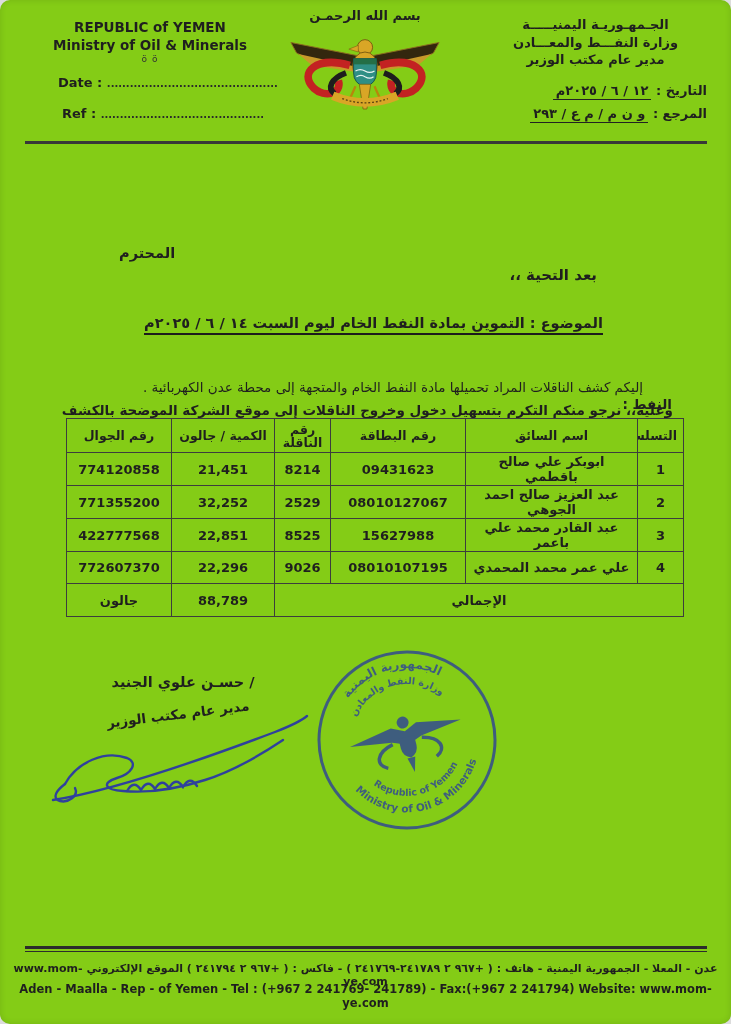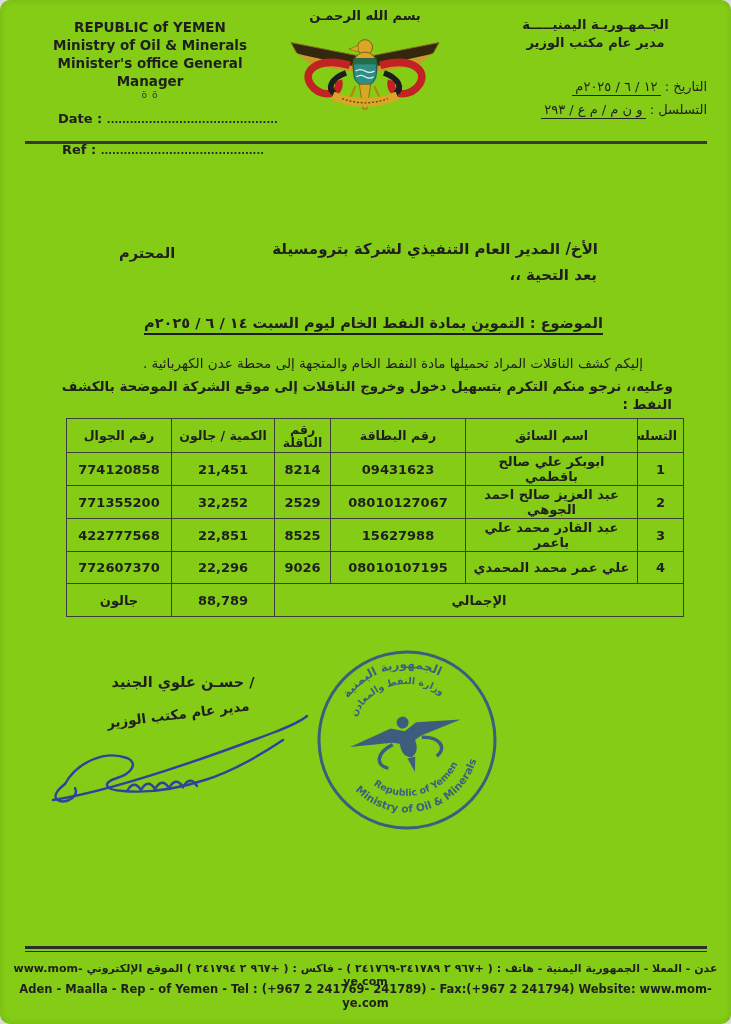--- a/index.html
+++ b/index.html
@@ -117,6 +117,7 @@
 
   <div class="hdr-right">
     <div class="l">الجـمهـوريـة اليمنيـــــة</div>
+    <div class="l">وزارة النفـــط والمعـــادن</div>
     <div class="l">مدير عام مكتب الوزير</div>
     <div class="ar-dateref">
       <div><span>التاريخ : </span><span class="uval">١٢ / ٦ / ٢٠٢٥م</span></div>

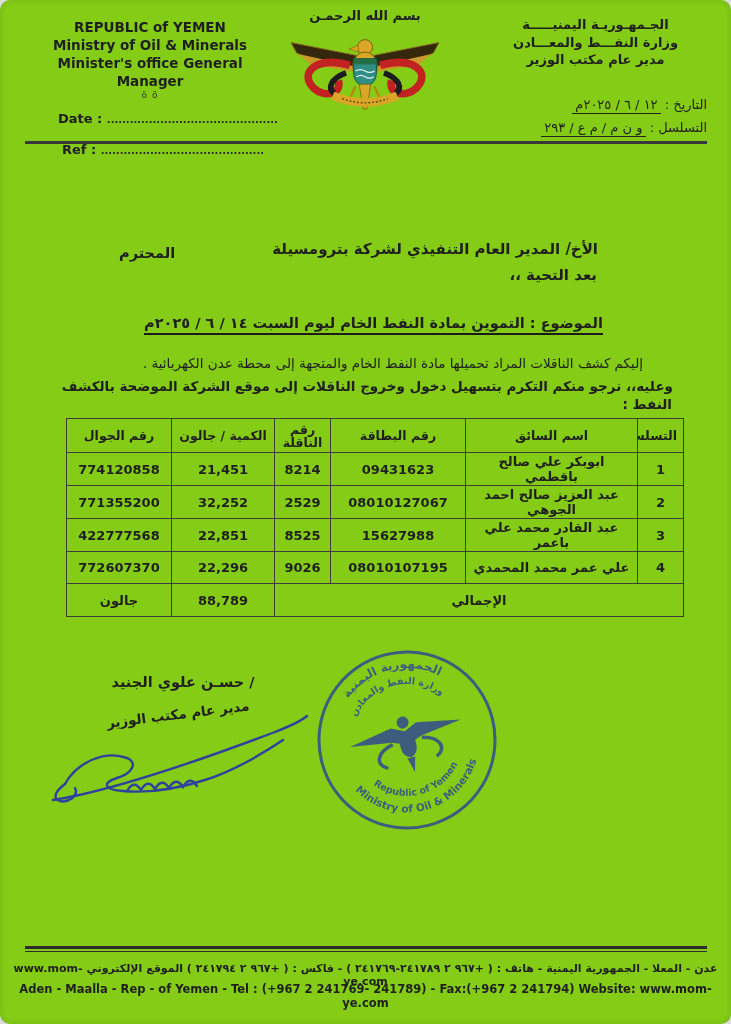--- a/index.html
+++ b/index.html
@@ -77,7 +77,6 @@
   <div class="hdr-left">
     <div class="l">REPUBLIC of YEMEN</div>
     <div class="l">Ministry of Oil &amp; Minerals</div>
-    <div class="l">Minister's office General Manager</div>
     <div class="flourish">ö ö</div>
     <div class="dateref"><span>Date : </span><span class="dots">.............................................</span></div>
     <div class="dateref"><span>Ref : </span><span class="dots">...........................................</span></div>

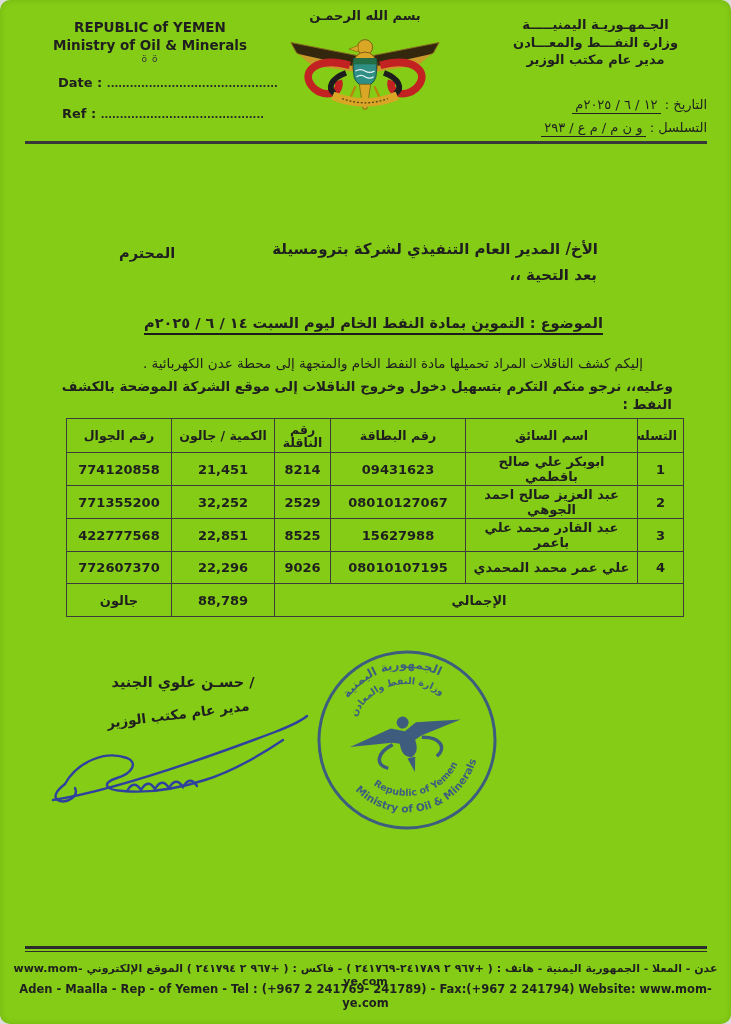--- a/index.html
+++ b/index.html
@@ -27,7 +27,7 @@
   .bismillah{font-size:13px;font-weight:bold;direction:rtl;}
   .hdr-right{position:absolute;right:18px;top:16px;width:235px;direction:rtl;text-align:center;}
   .hdr-right .l{font-size:13px;font-weight:bold;line-height:17.5px;}
-  .ar-dateref{margin-top:24px;text-align:right;font-size:13px;font-weight:normal;line-height:23px;padding-right:6px;}
+  .ar-dateref{margin-top:10px;text-align:right;font-size:13px;font-weight:bold;line-height:23px;padding-right:6px;}
   .uval{border-bottom:1.6px solid #222;padding:0 3px 1px 3px;}
   .divider{position:absolute;left:25px;right:24px;top:141px;border-top:3px solid #383838;}
   

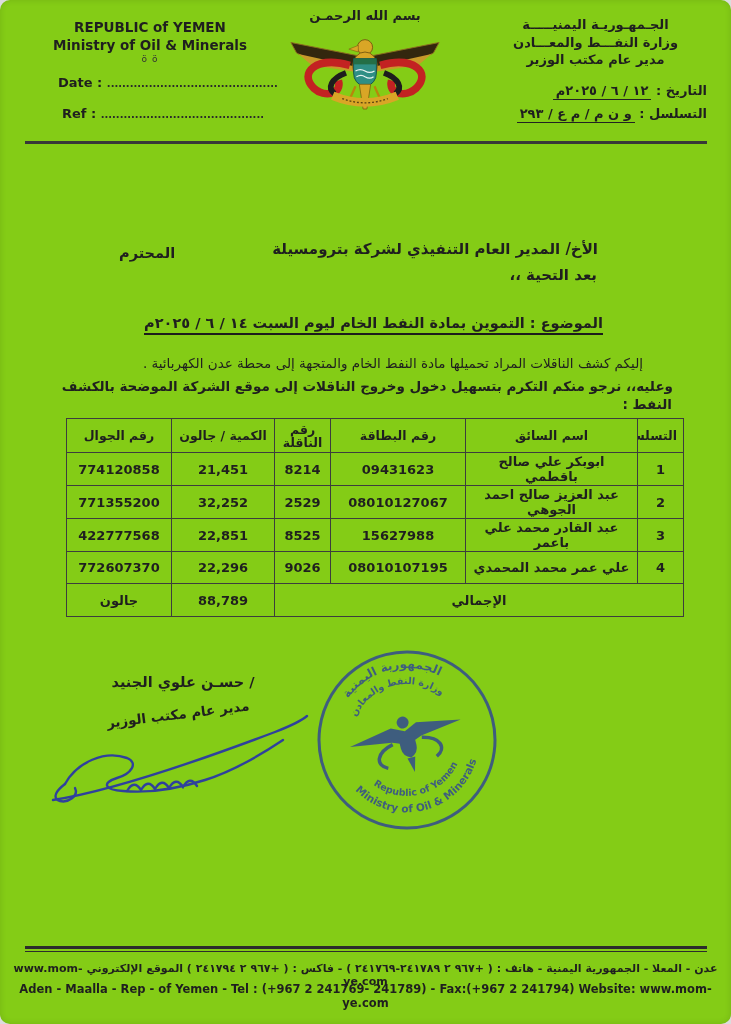--- a/index.html
+++ b/index.html
@@ -120,7 +120,7 @@
     <div class="l">مدير عام مكتب الوزير</div>
     <div class="ar-dateref">
       <div><span>التاريخ : </span><span class="uval">١٢ / ٦ / ٢٠٢٥م</span></div>
-      <div><span>التسلسل : </span><span class="uval">و ن م / م ع / ٢٩٣</span></div>
+      <div><span>المرجع : </span><span class="uval">و ن م / م ع / ٢٩٣</span></div>
     </div>
   </div>
 

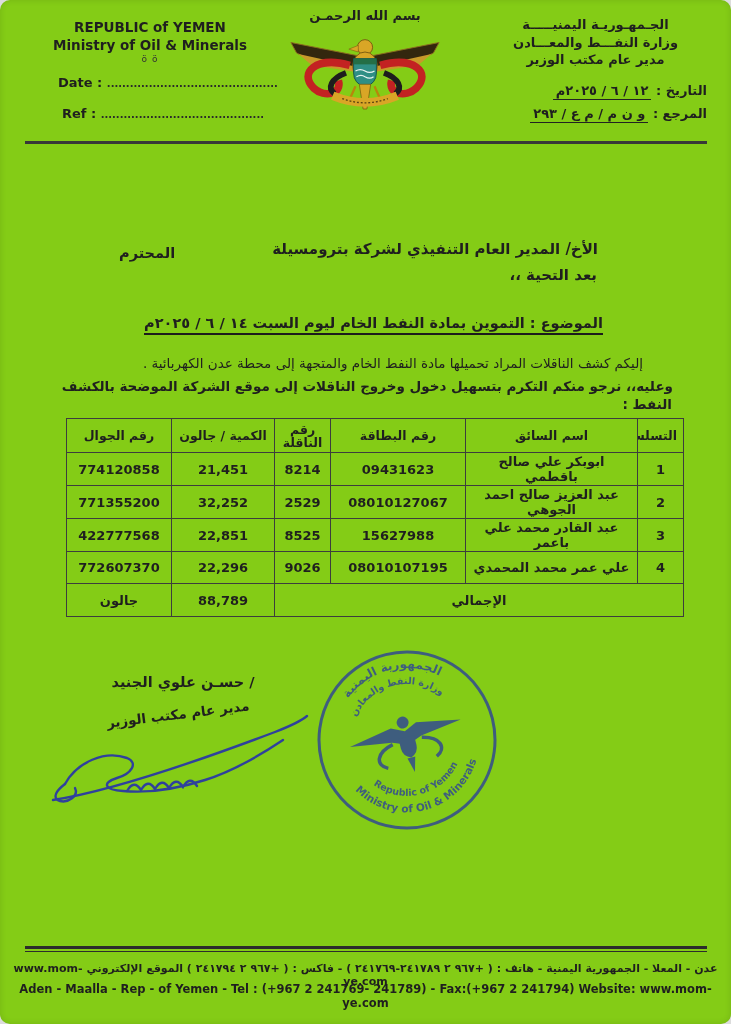--- a/index.html
+++ b/index.html
@@ -126,7 +126,6 @@
 
   <div class="divider"></div>
 
-  <div class="addressee">الأخ/ المدير العام التنفيذي لشركة بترومسيلة</div>
   <div class="honorific">المحترم</div>
   <div class="greeting">بعد التحية ،،</div>
 

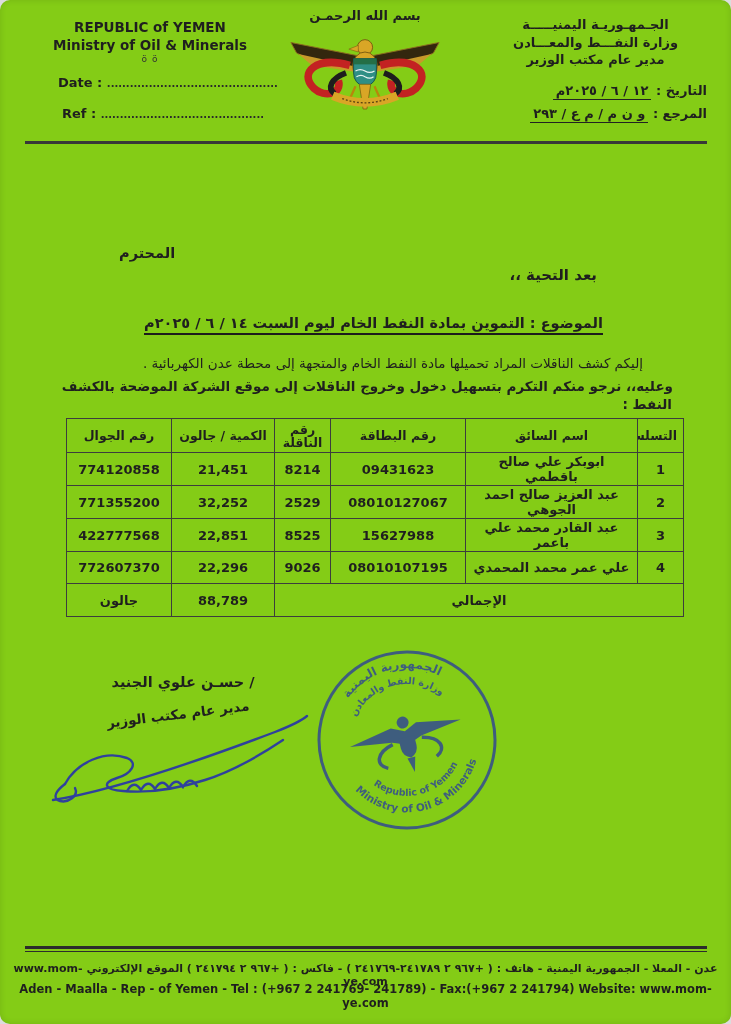--- a/index.html
+++ b/index.html
@@ -39,7 +39,7 @@
   .subject span{border-bottom:2px solid #1c1c1c;padding-bottom:2px;}
   
   .bodytext{position:absolute;top:352px;left:58px;right:58px;direction:rtl;text-align:right;font-size:13.5px;line-height:23px;}
-  .bodytext .b1{margin-left:12px;margin-right:30px;}
+  .bodytext .b1{margin-left:12px;margin-right:30px;margin-top:24px;}
   .bodytext .b2{font-weight:bold;}
   .following{position:absolute;top:396px;right:59px;direction:rtl;font-size:13.5px;font-weight:bold;}
   

